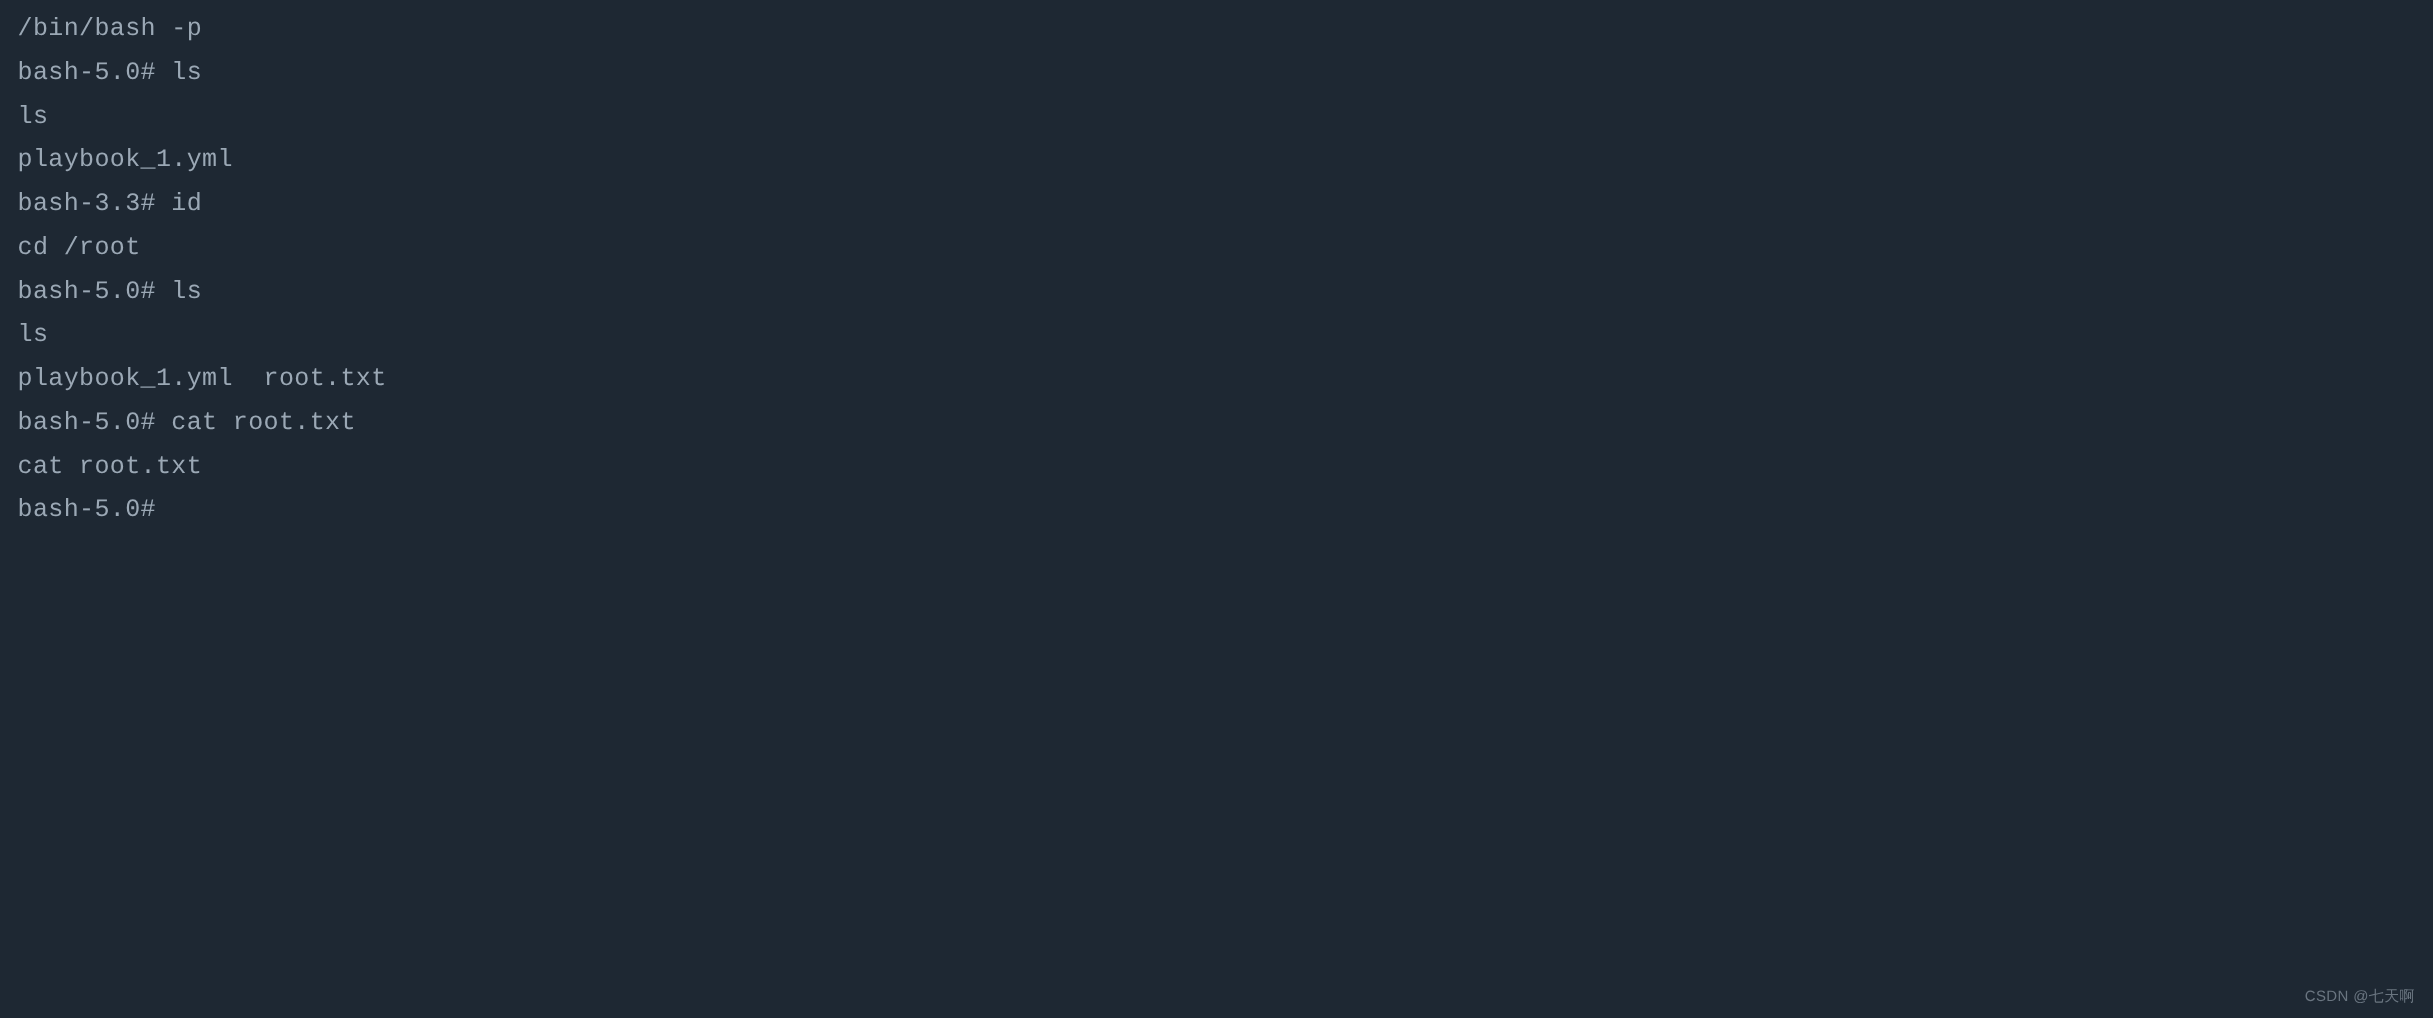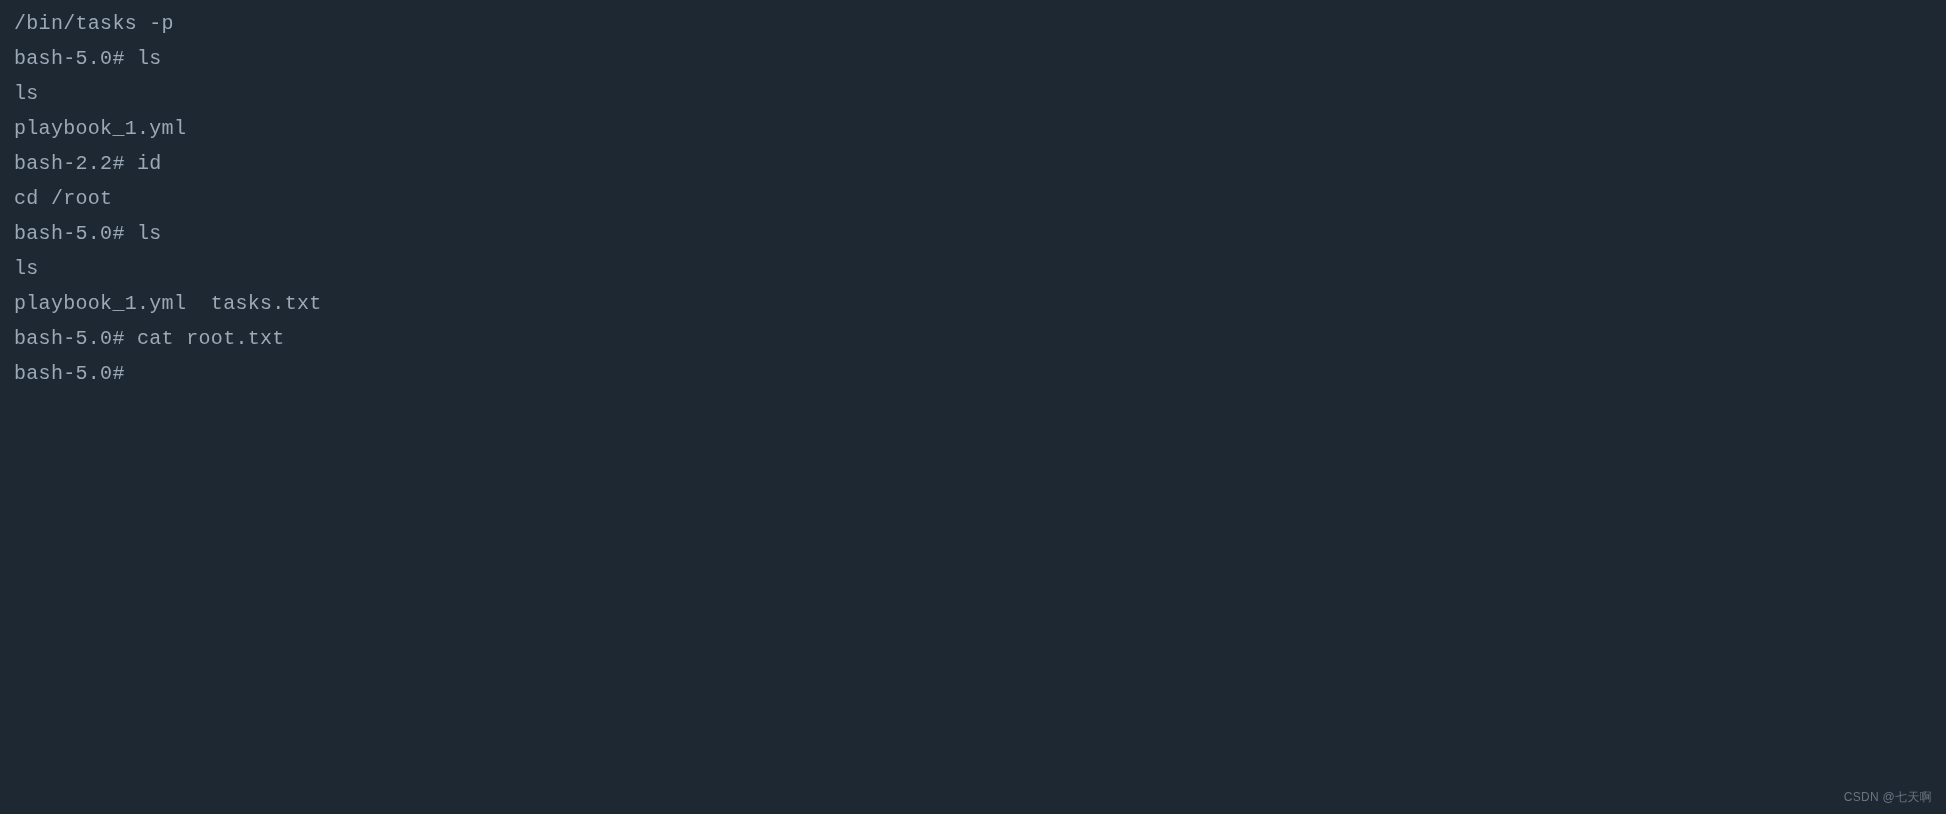--- a/index.html
+++ b/index.html
@@ -37,7 +37,7 @@
 <body>
 
 <div>
-  <div class="line">/bin/tasks -p</div>
+  <div class="line">/bin/bash -p</div>
   <div class="line">bash-5.0# ls</div>
   <div class="line">ls</div>
   <div class="line">playbook_1.yml</div>

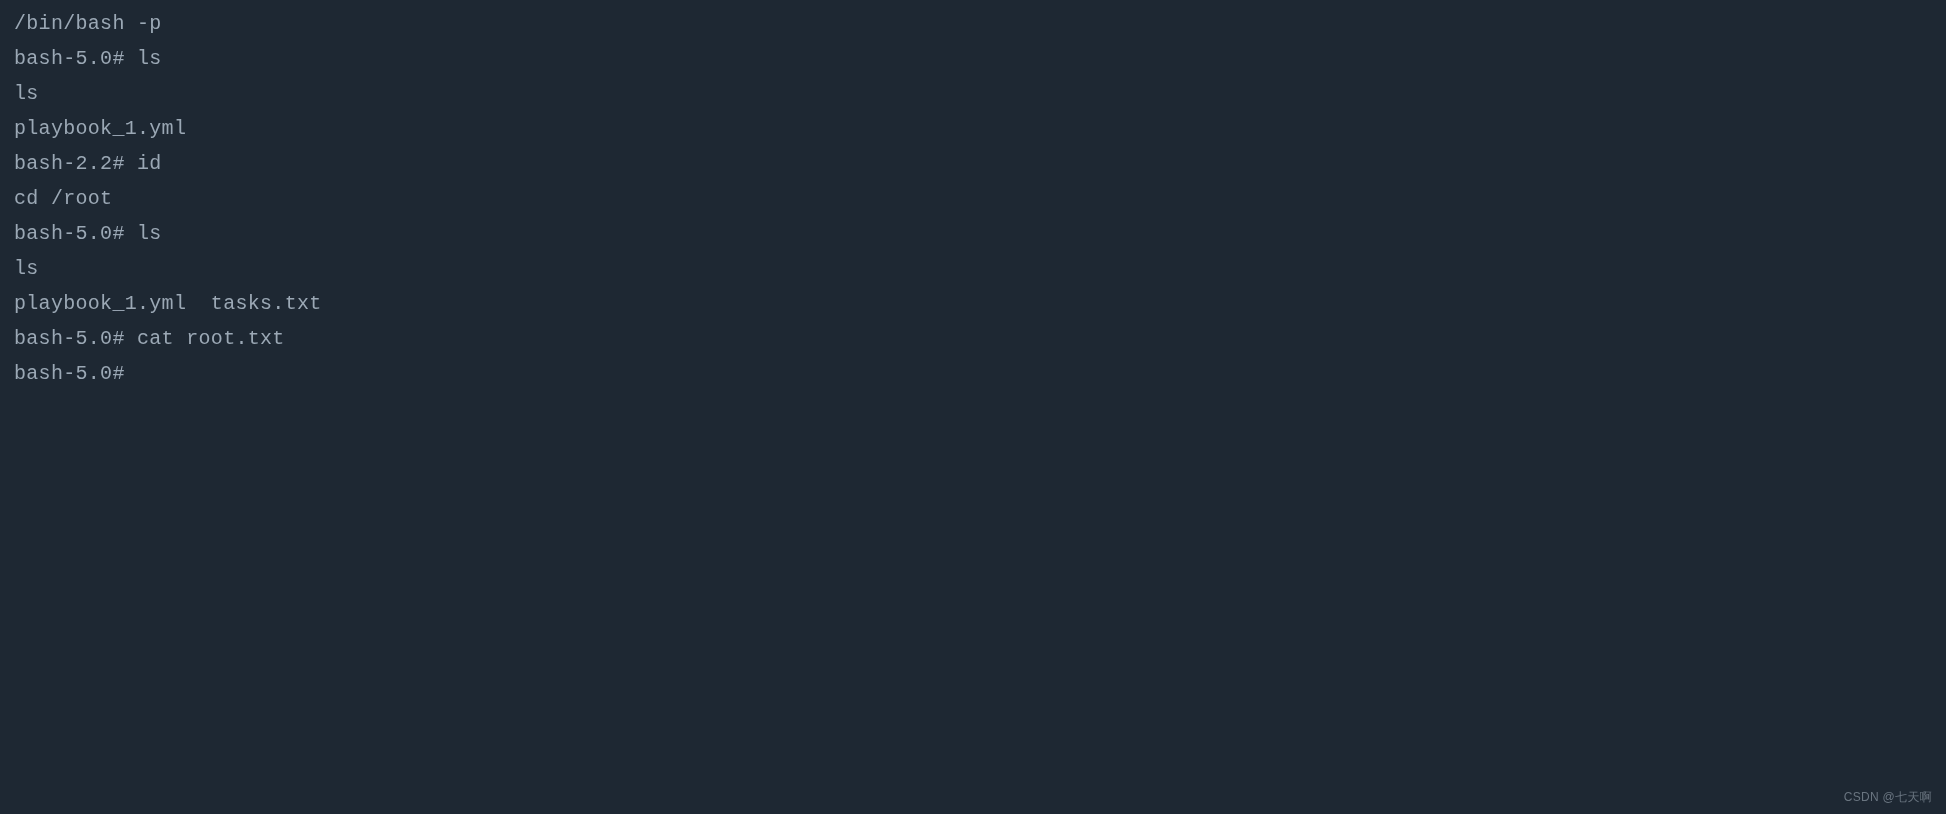--- a/index.html
+++ b/index.html
@@ -41,7 +41,7 @@
   <div class="line">bash-5.0# ls</div>
   <div class="line">ls</div>
   <div class="line">playbook_1.yml</div>
-  <div class="line">bash-2.2# id</div>
+  <div class="line">bash-3.3# id</div>
   <div class="line">cd /root</div>
   <div class="line">bash-5.0# ls</div>
   <div class="line">ls</div>

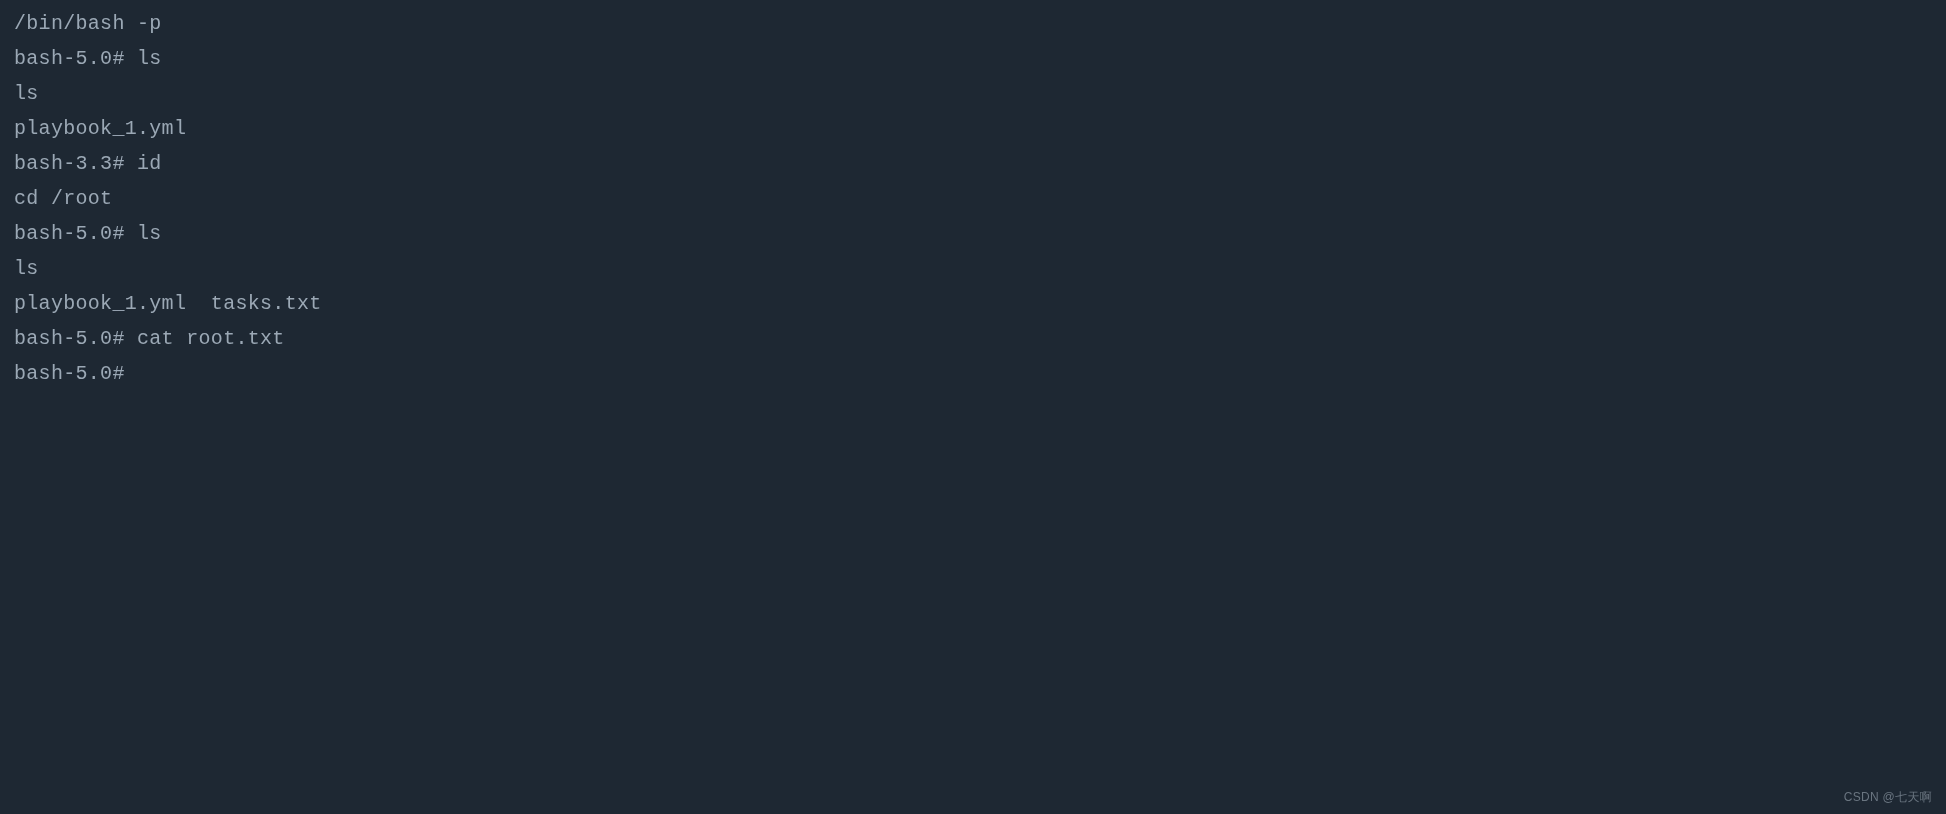--- a/index.html
+++ b/index.html
@@ -45,7 +45,7 @@
   <div class="line">cd /root</div>
   <div class="line">bash-5.0# ls</div>
   <div class="line">ls</div>
-  <div class="line">playbook_1.yml  tasks.txt</div>
+  <div class="line">playbook_1.yml  root.txt</div>
   <div class="line">bash-5.0# cat root.txt</div>
   <div class="line">bash-5.0#</div>
 </div>

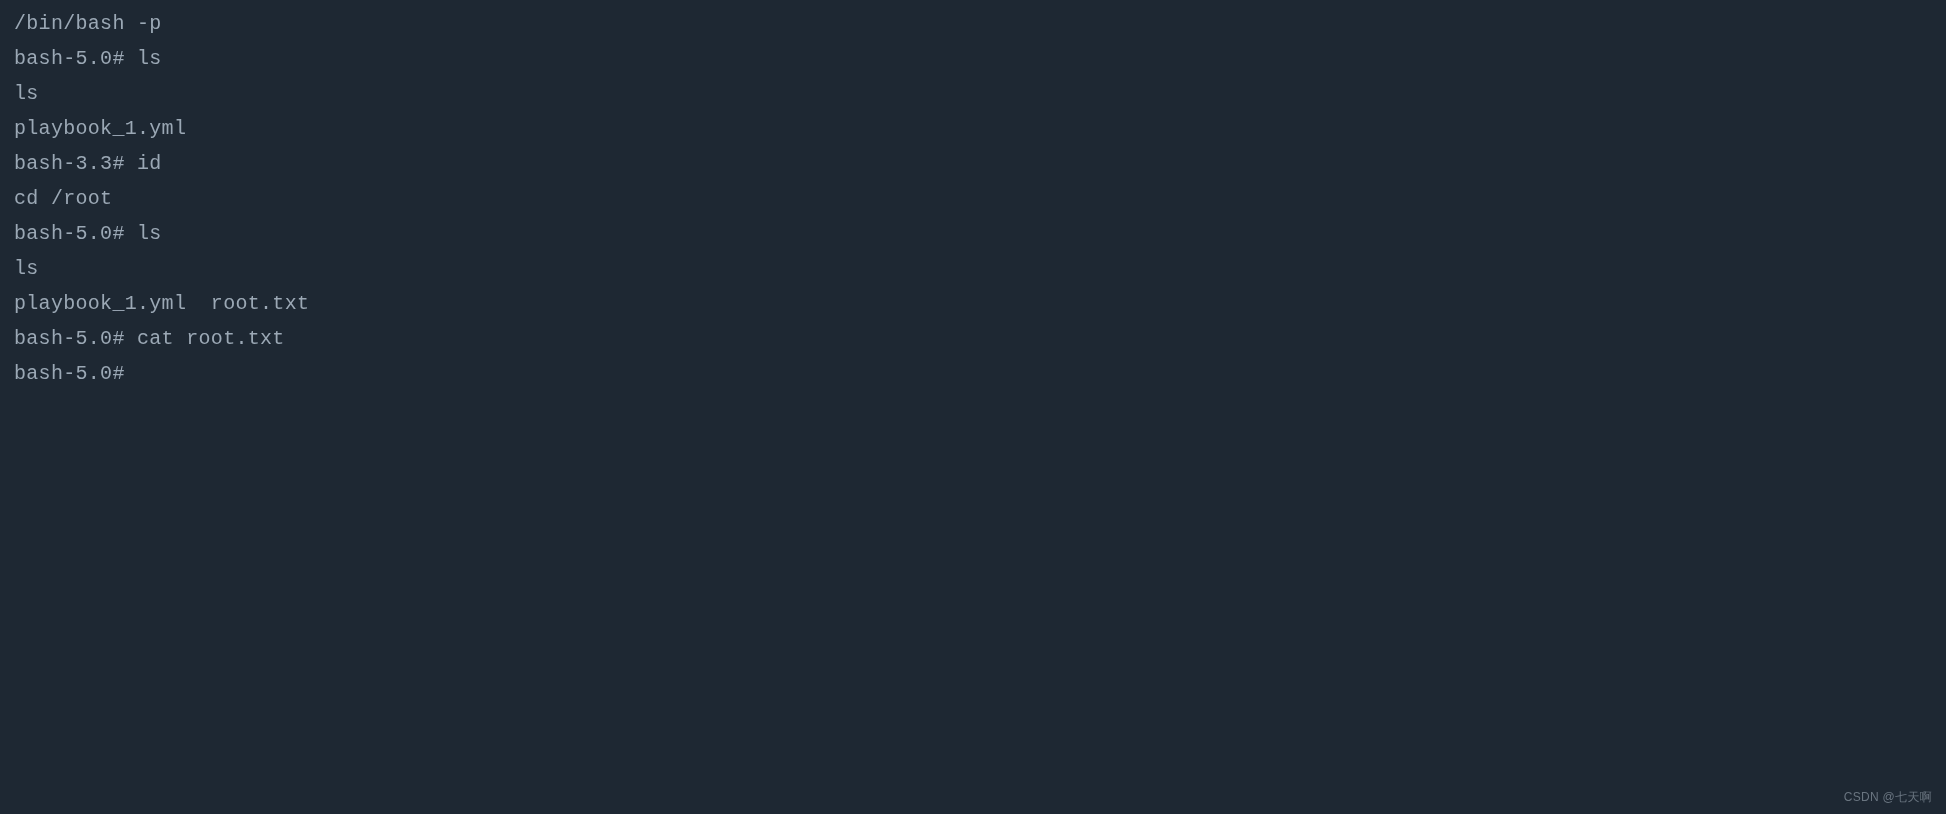--- a/index.html
+++ b/index.html
@@ -47,6 +47,7 @@
   <div class="line">ls</div>
   <div class="line">playbook_1.yml  root.txt</div>
   <div class="line">bash-5.0# cat root.txt</div>
+  <div class="line">cat root.txt</div>
   <div class="line">bash-5.0#</div>
 </div>
 

